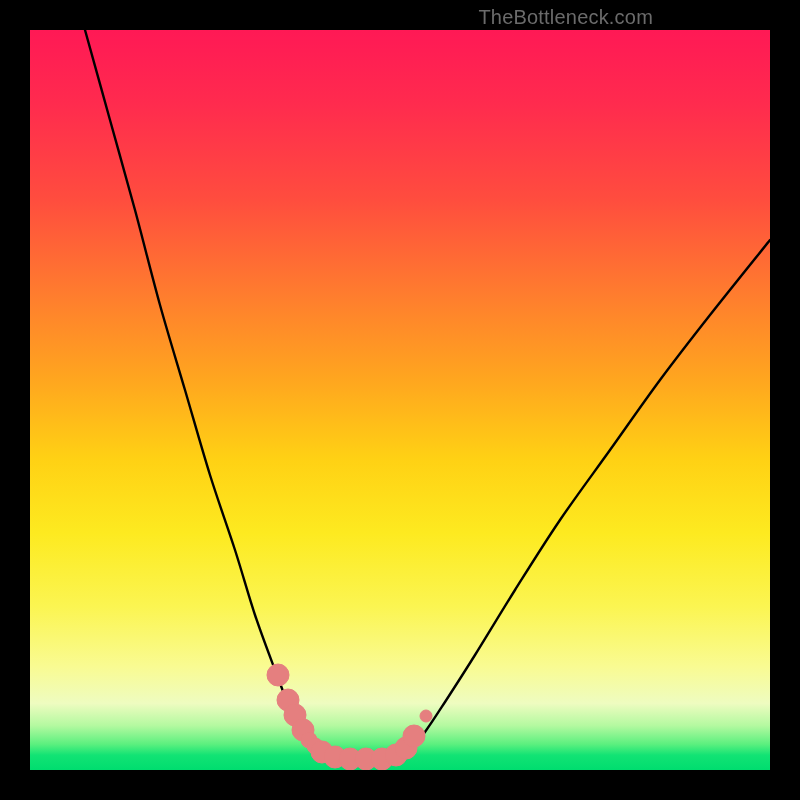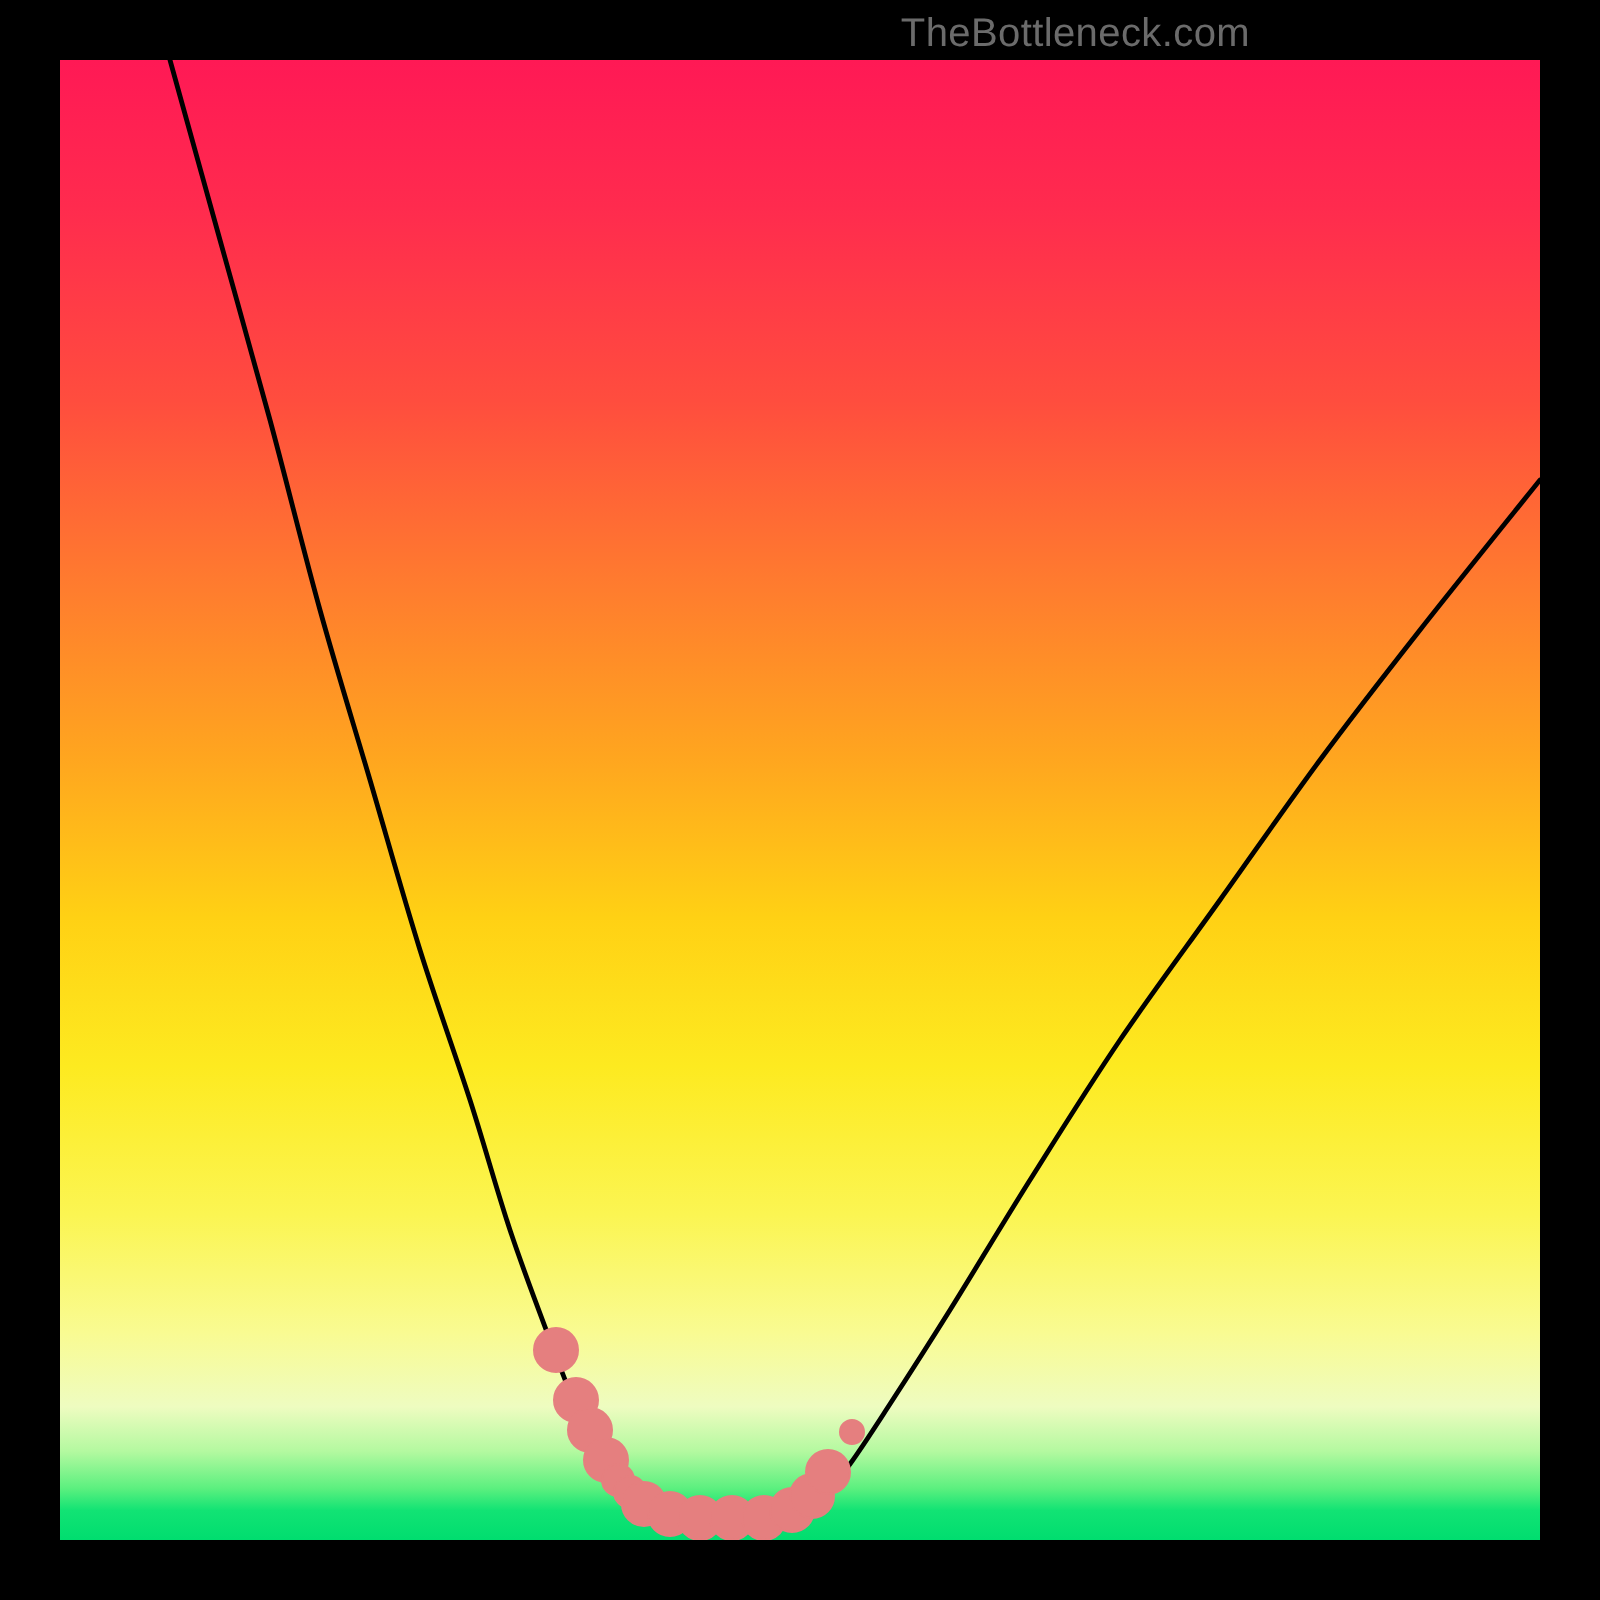--- a/index.html
+++ b/index.html
@@ -18,6 +18,7 @@
     width: 635px;
     height: 800px;
     background: #000;
+    padding-left: 28px;
   }
   .plot {
     position: absolute;

